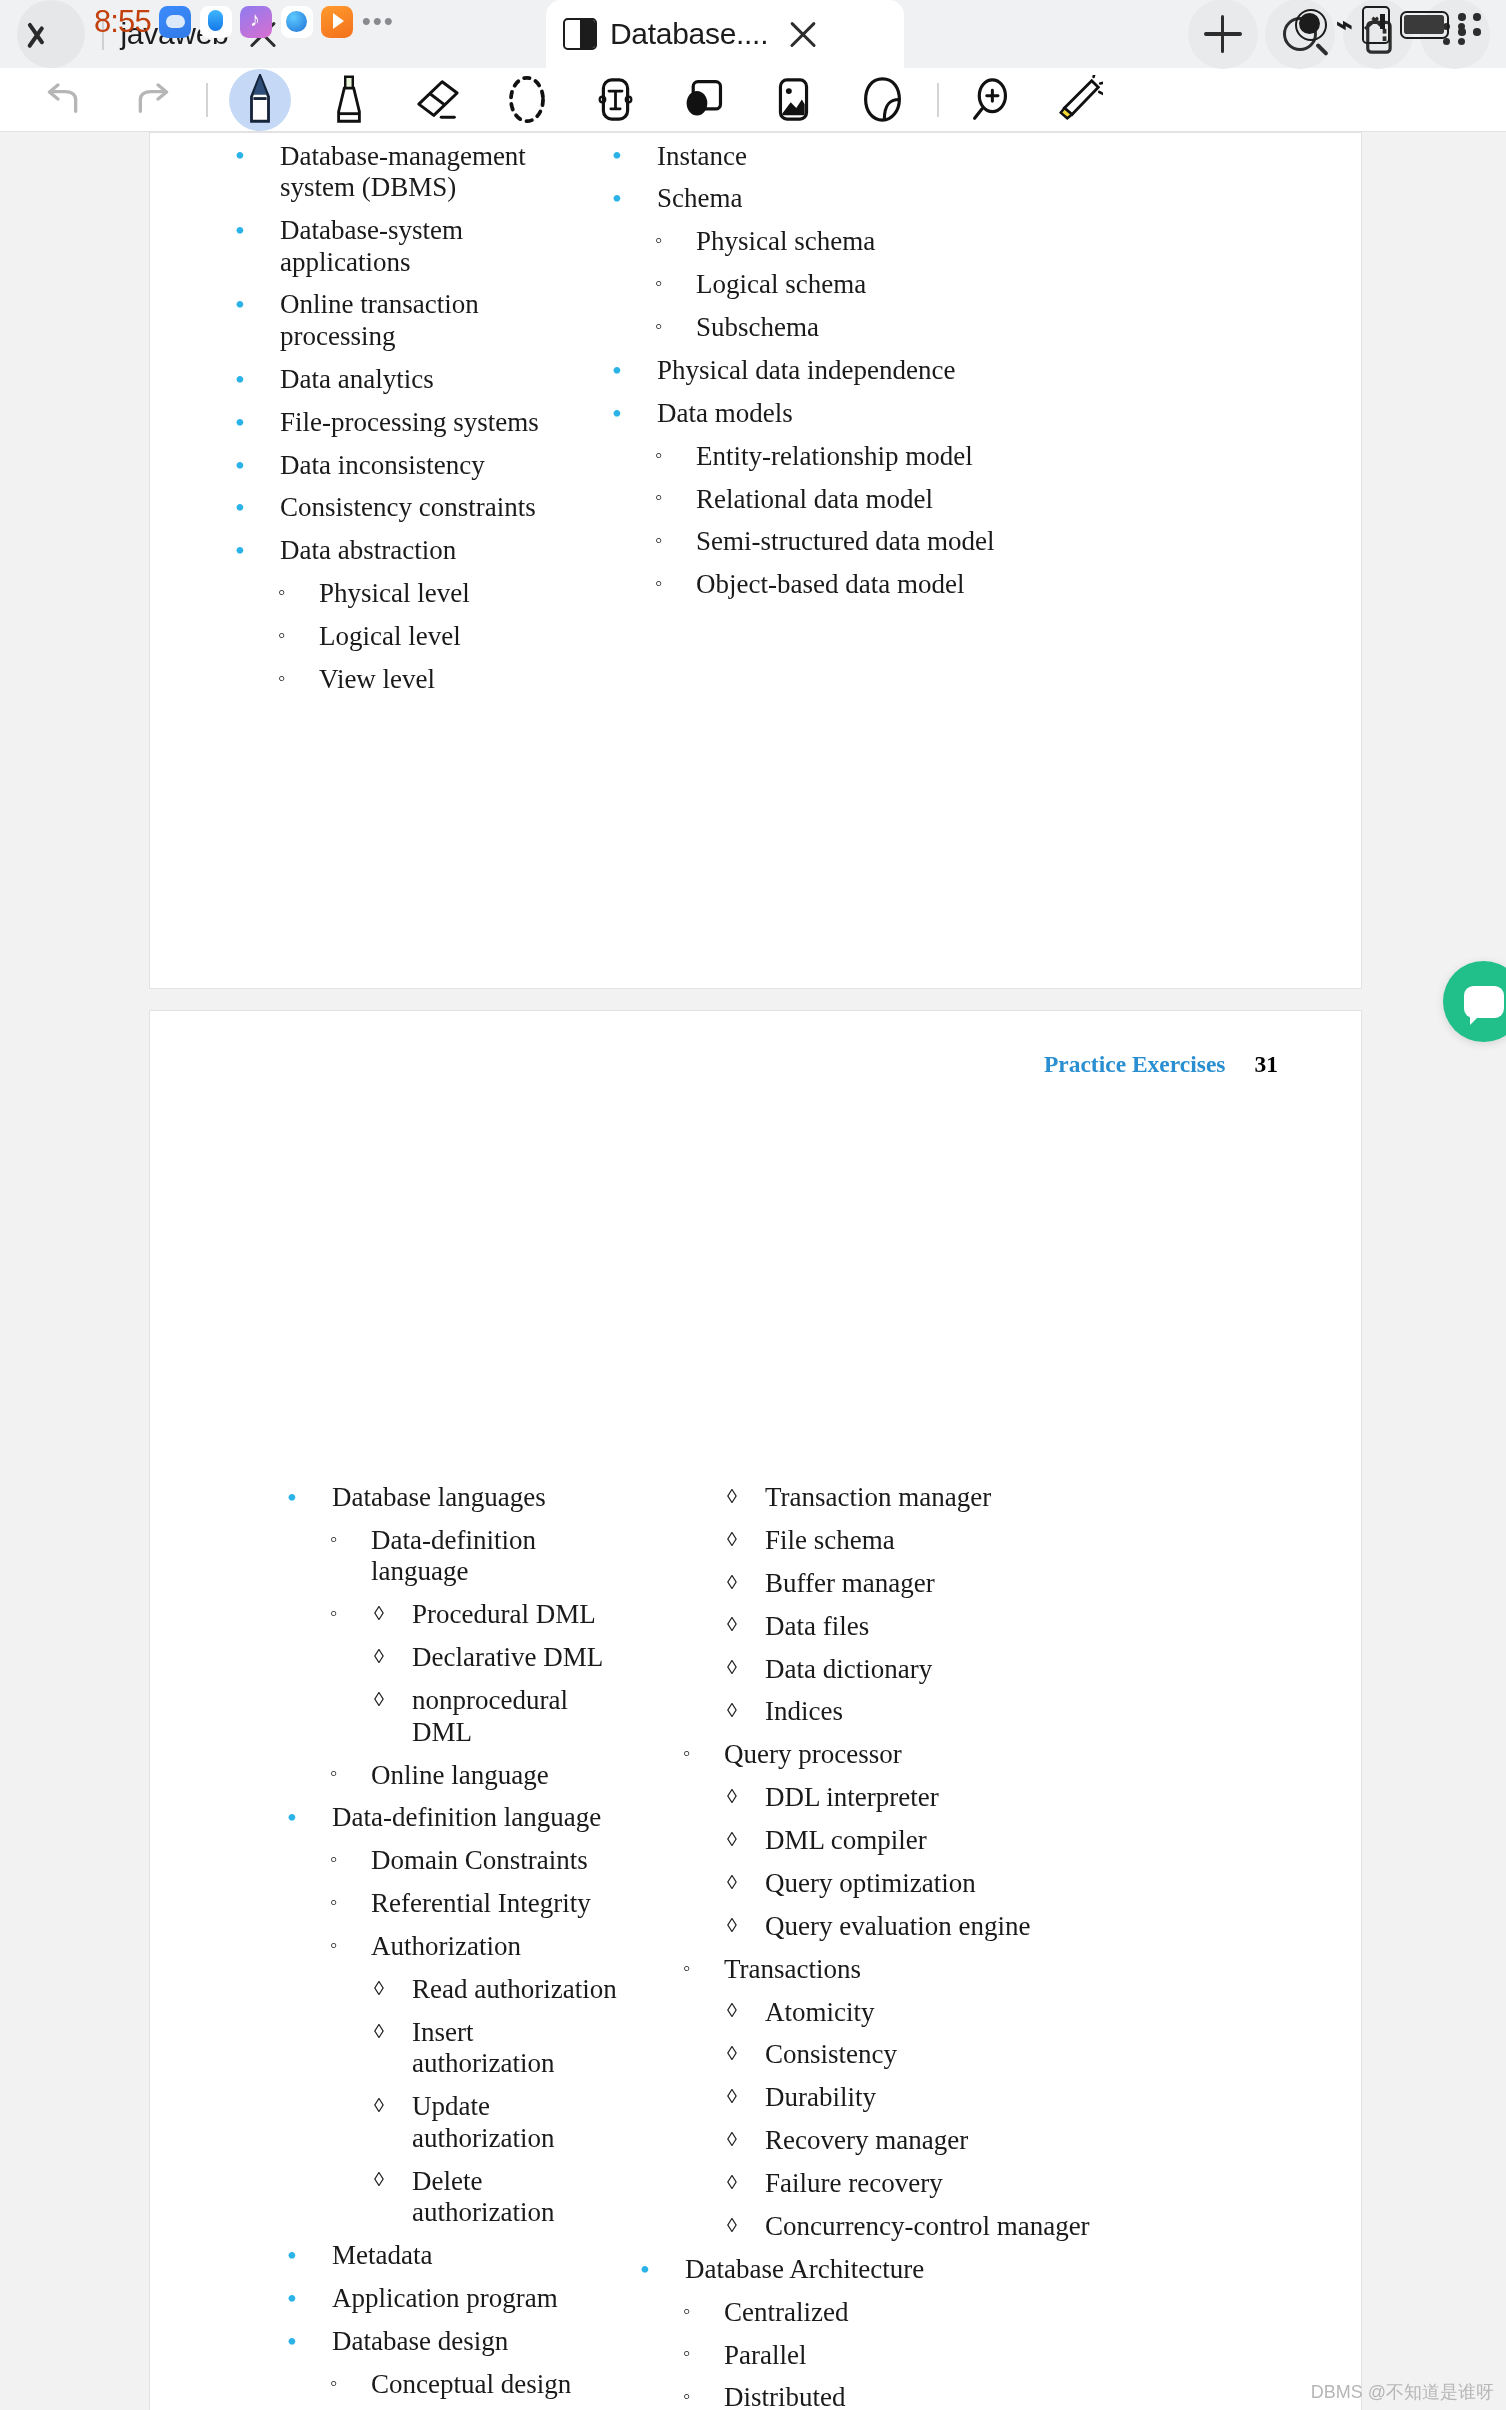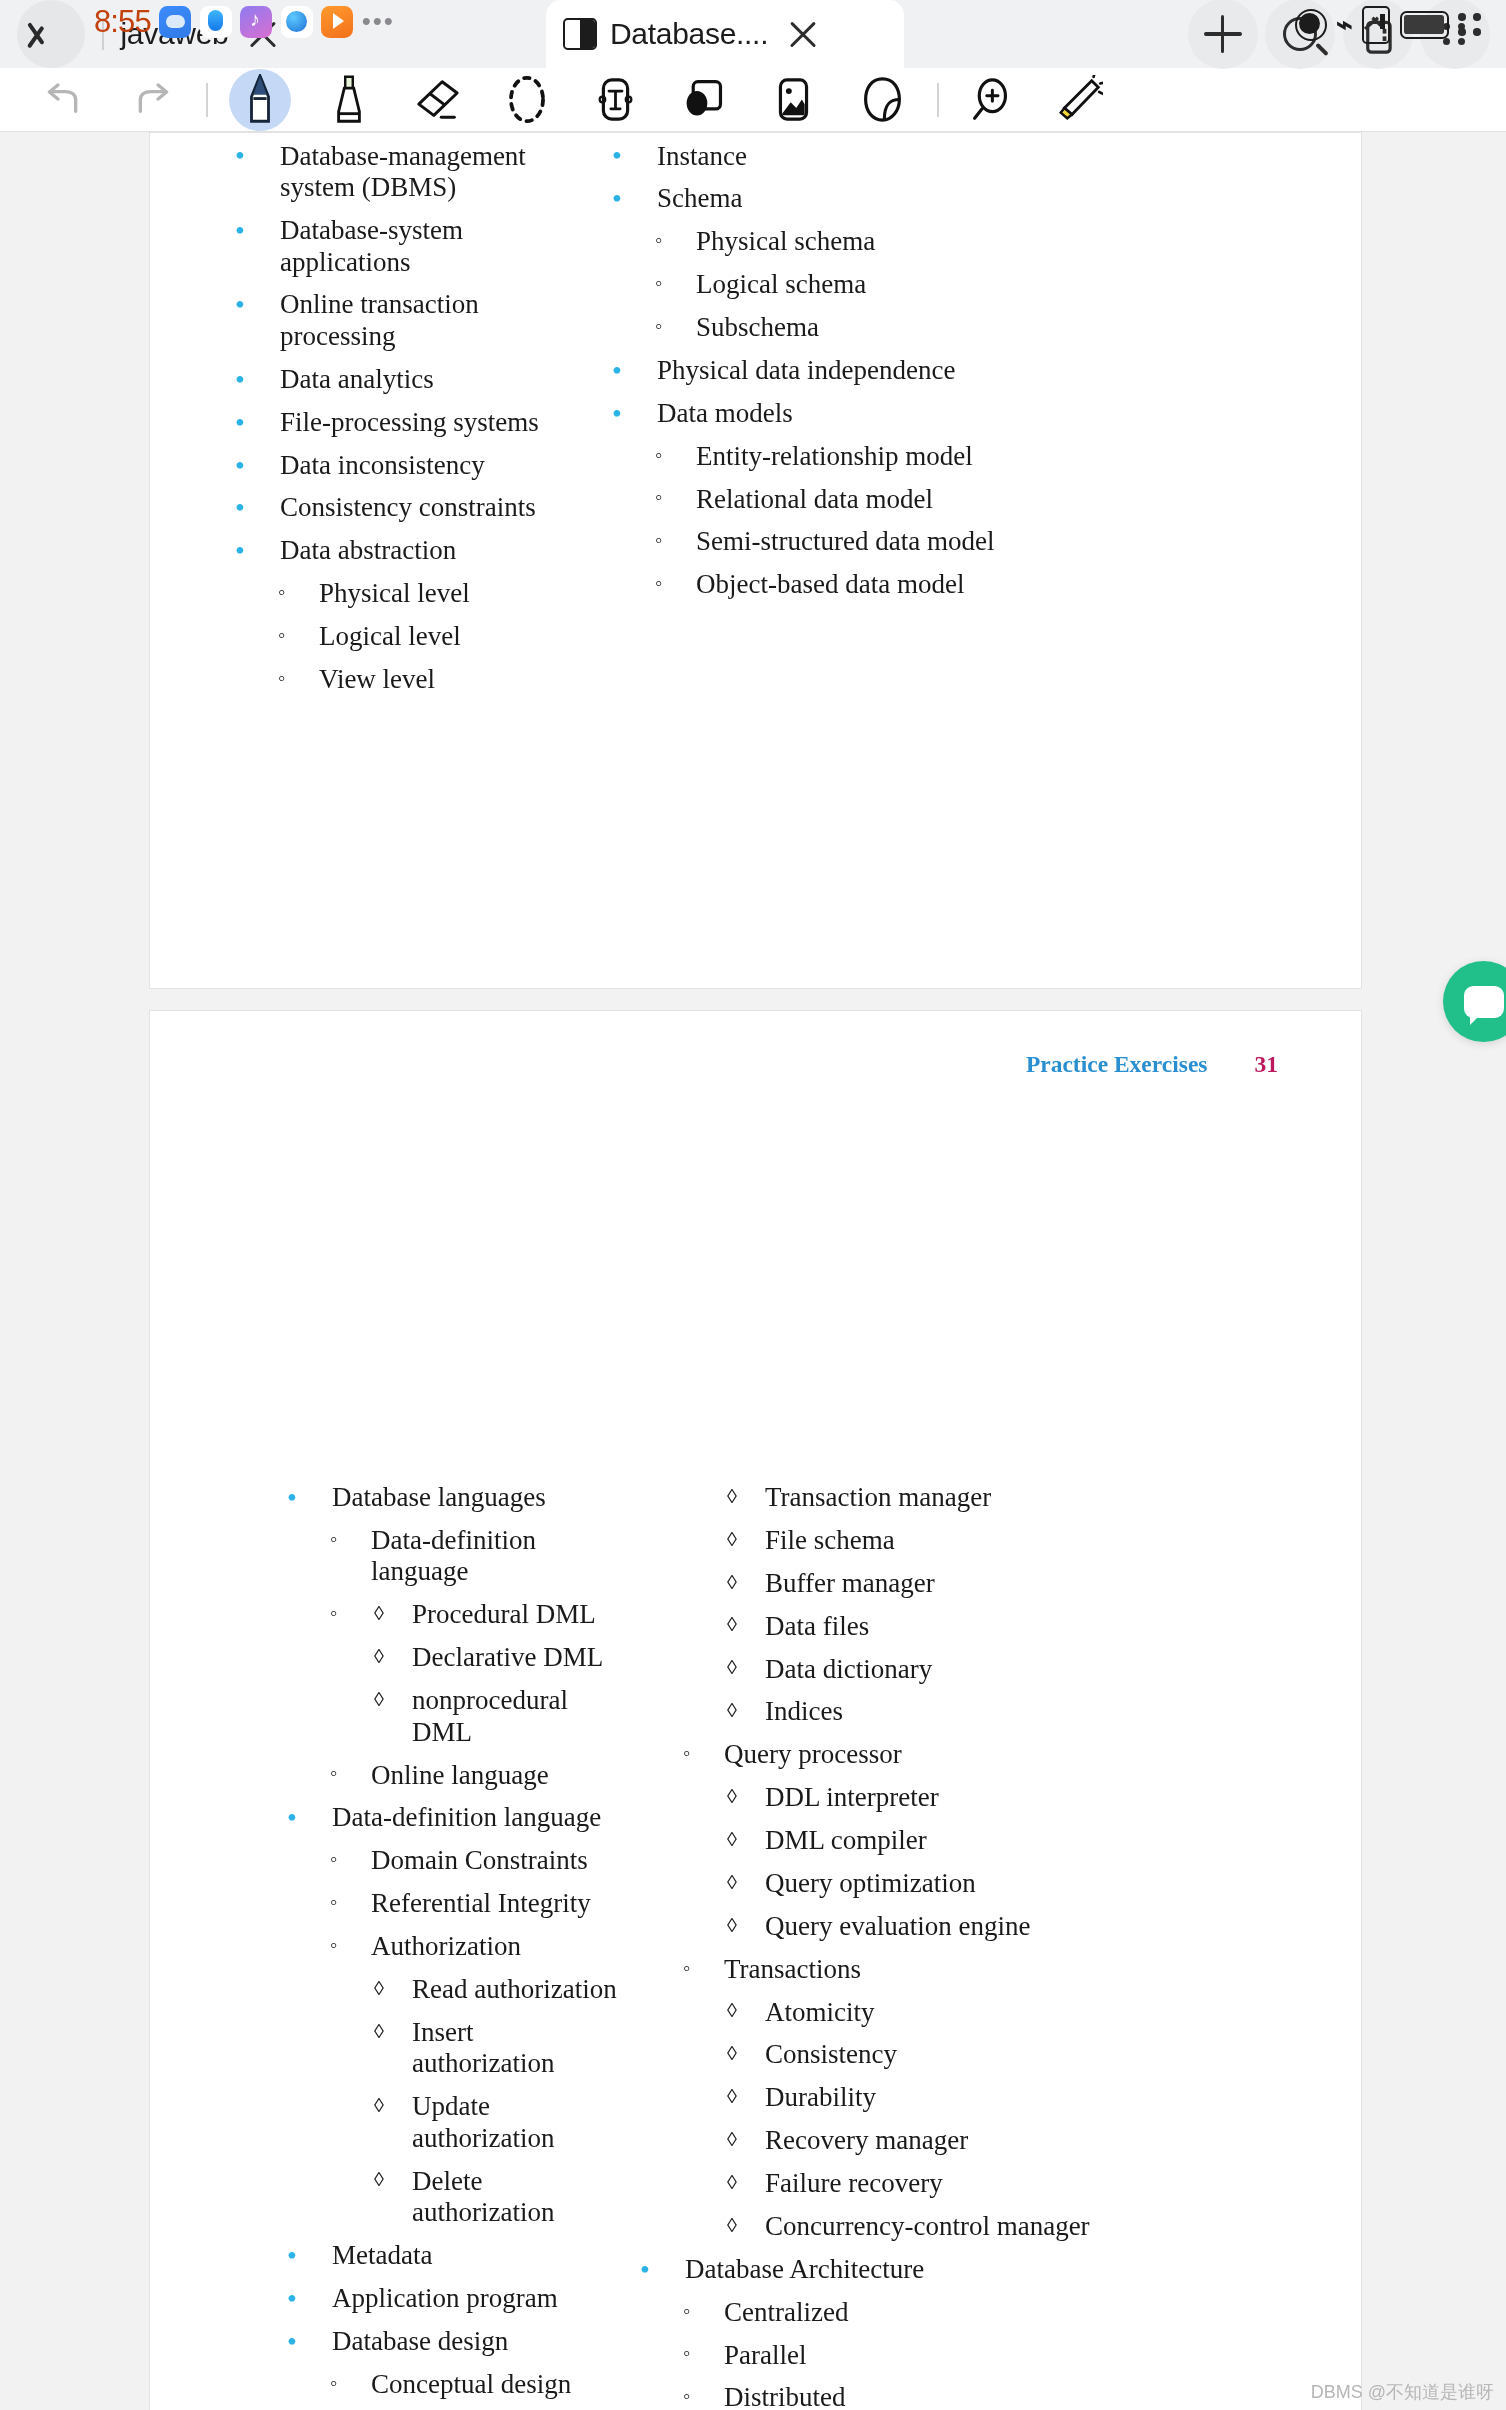--- a/index.html
+++ b/index.html
@@ -160,7 +160,7 @@
 
   .pagehead {
     position: absolute; right: 83px; top: 40px;
-    display: flex; align-items: baseline; gap: 47px;
+    display: flex; align-items: baseline; gap: 29px;
   }
   .ph-title { color: #2a8fd0; font-weight: 700; font-size: 23.5px;
               font-family: "Liberation Serif", serif; }

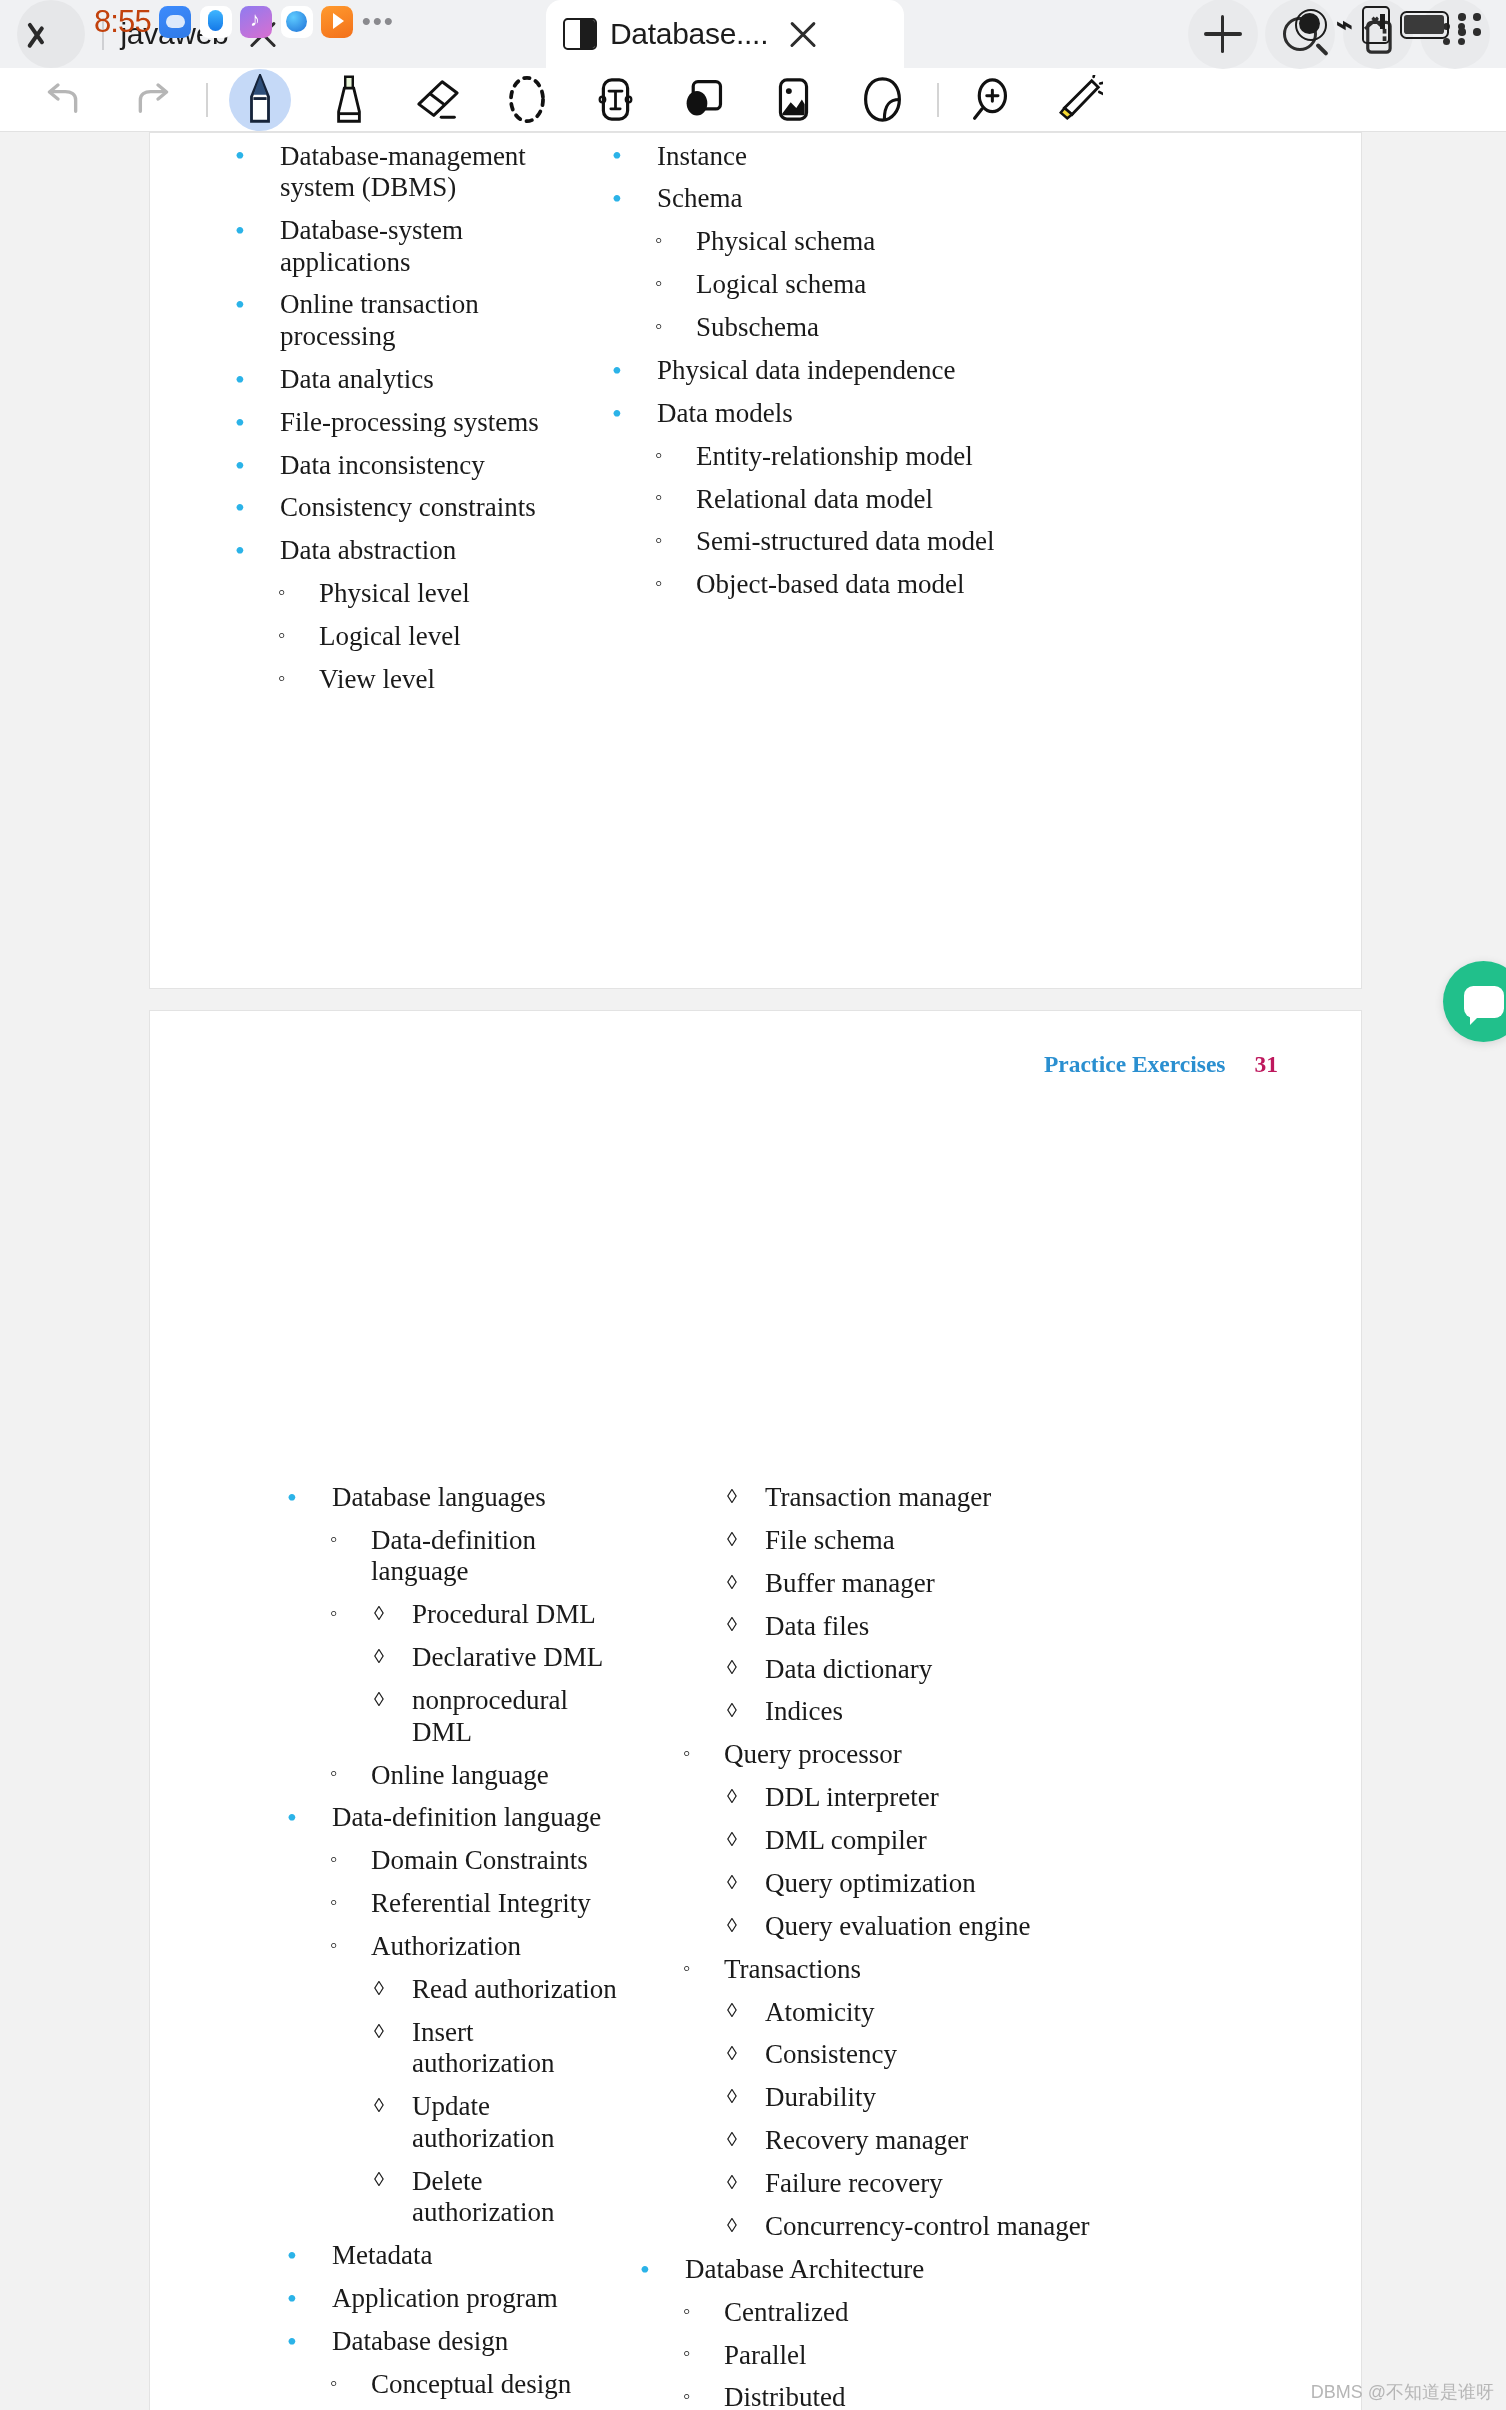--- a/index.html
+++ b/index.html
@@ -164,7 +164,7 @@
   }
   .ph-title { color: #2a8fd0; font-weight: 700; font-size: 23.5px;
               font-family: "Liberation Serif", serif; }
-  .ph-num { color: #be185d; font-weight: 700; font-size: 23.5px;
+  .ph-num { color: #000000; font-weight: 700; font-size: 23.5px;
             font-family: "Liberation Serif", serif; }
 
   .cols { position: absolute; display: flex; width: 100%; }

